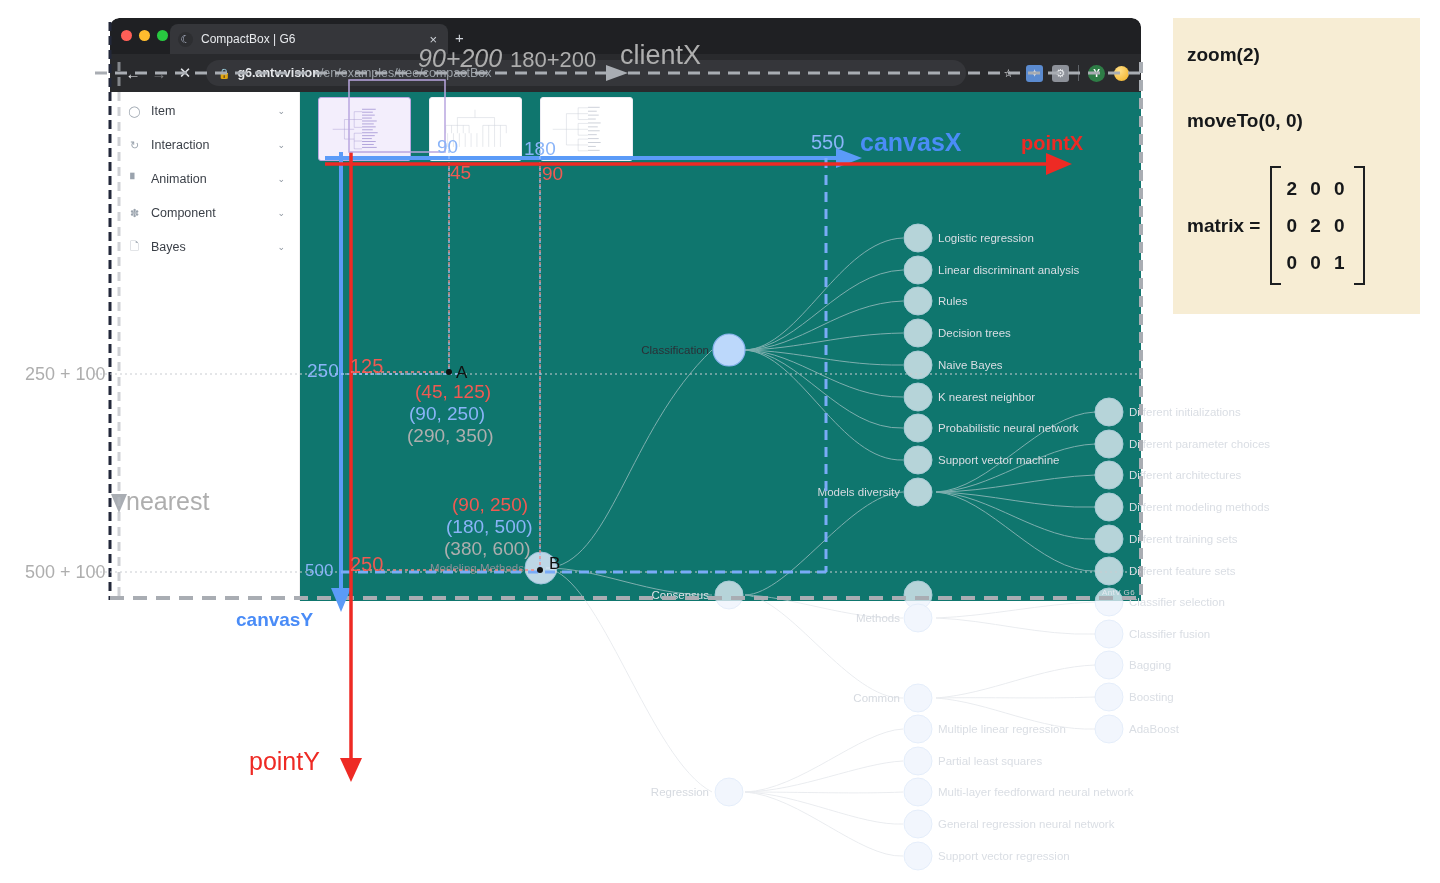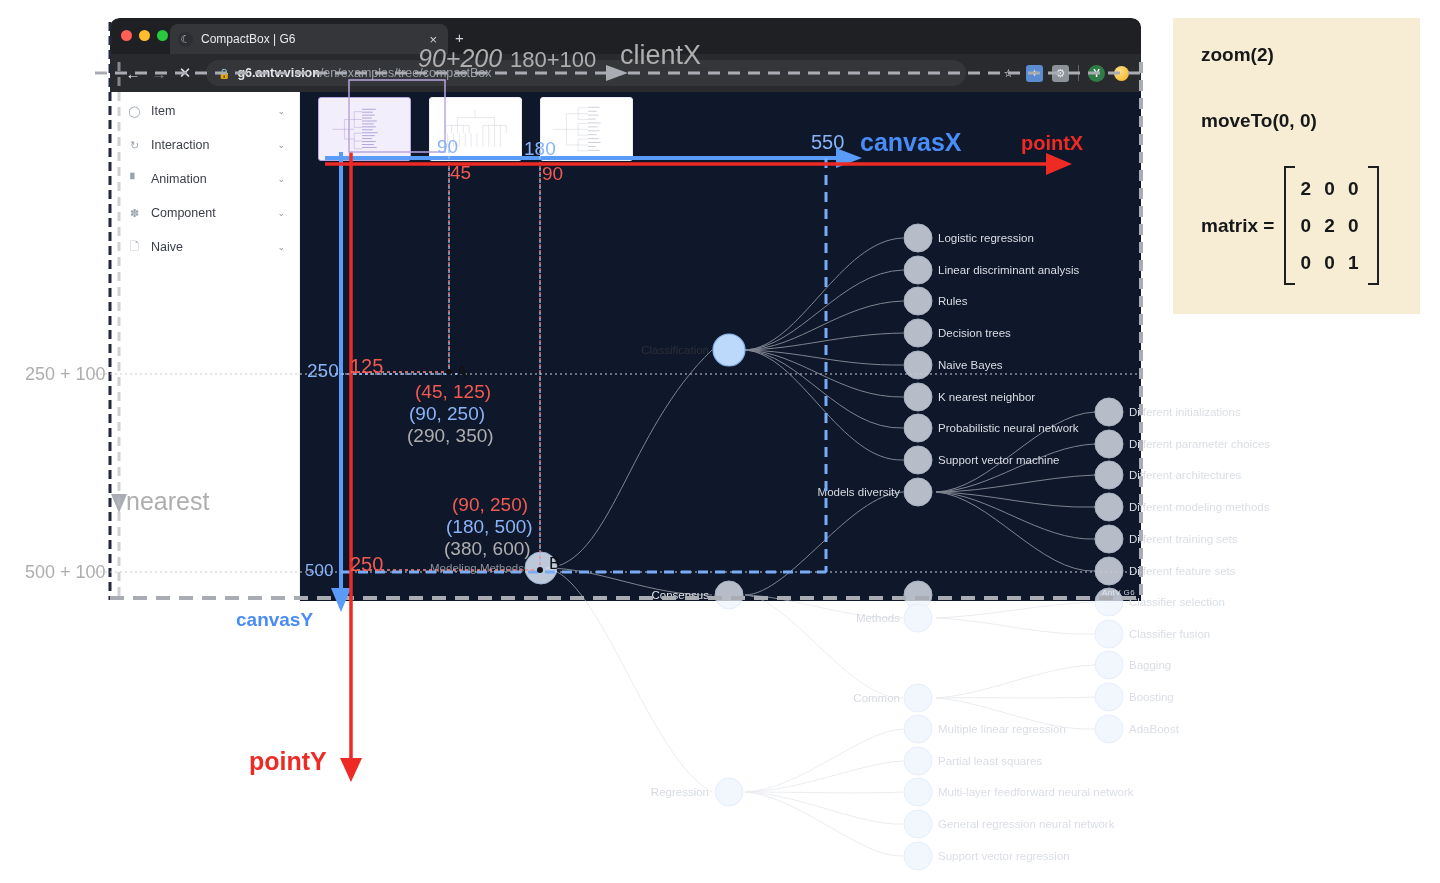--- a/index.html
+++ b/index.html
@@ -434,7 +434,7 @@
 
   <div class="ov">
     <span class="lbl gray" style="left:418px; top:44px; font-size:25px;font-style:italic;">90+200</span>
-    <span class="lbl gray" style="left:510px; top:47px; font-size:22px;">180+100</span>
+    <span class="lbl gray" style="left:510px; top:47px; font-size:22px;">180+200</span>
     <span class="lbl gray" style="left:620px; top:40px; font-size:27px;">clientX</span>
 
     <span class="lbl bluesoft" style="left:437px; top:136px; font-size:19px;">90</span>

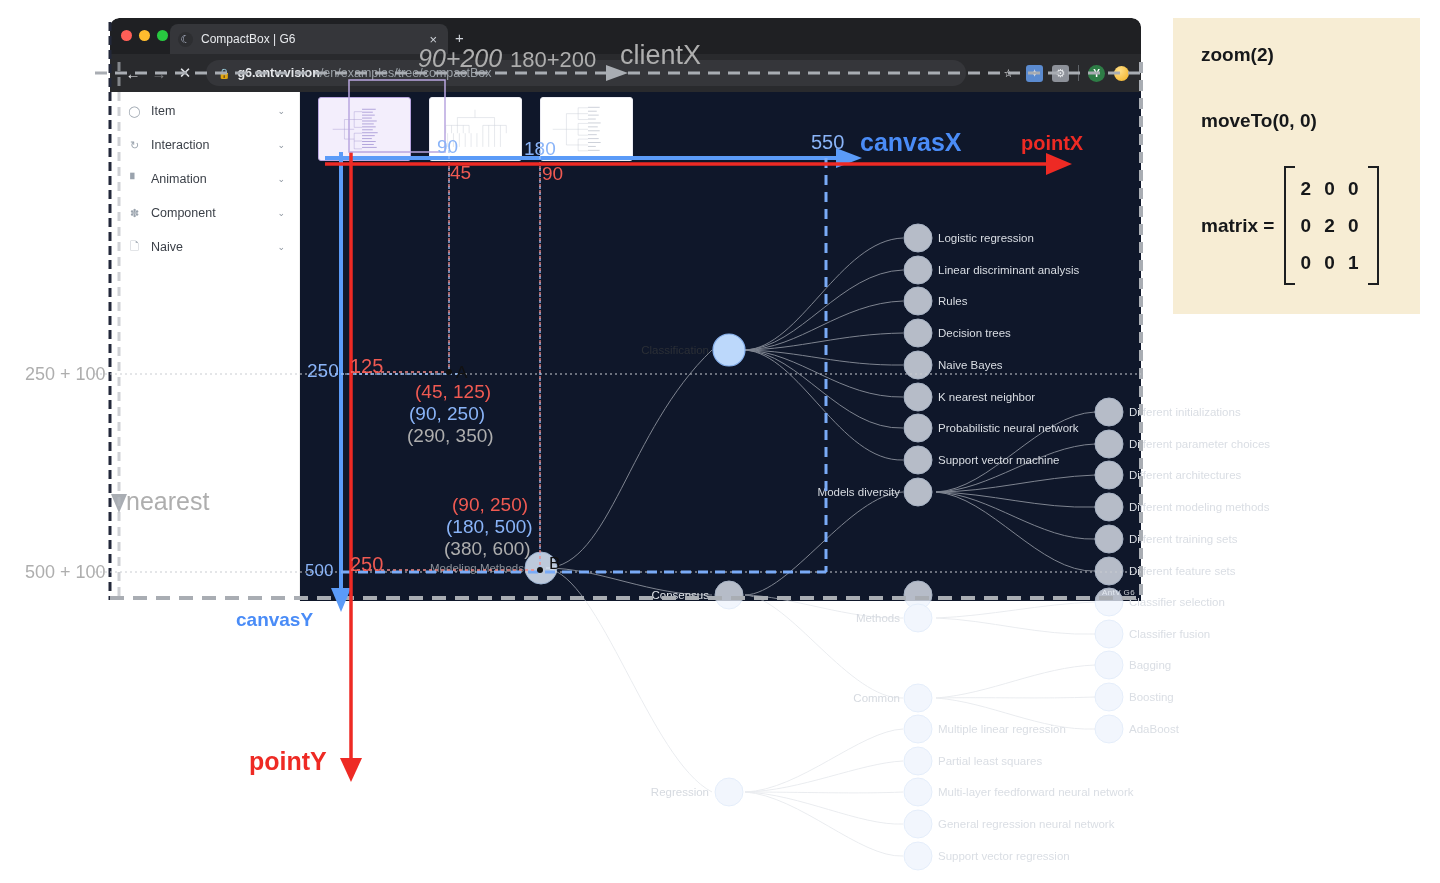--- a/index.html
+++ b/index.html
@@ -102,7 +102,7 @@
 
   .infobox {
     position: absolute; left: 1173px; top: 18px; width: 247px; height: 296px;
-    background: #f7edd4; padding: 26px 0 0 28px;
+    background: #f7edd4; padding: 26px 0 0 14px;
   }
   .ib-line { font-size: 19px; font-weight: 700; color: #16181a; }
   .ib-matrix { display: flex; align-items: center; gap: 10px; margin-top: 34px; }

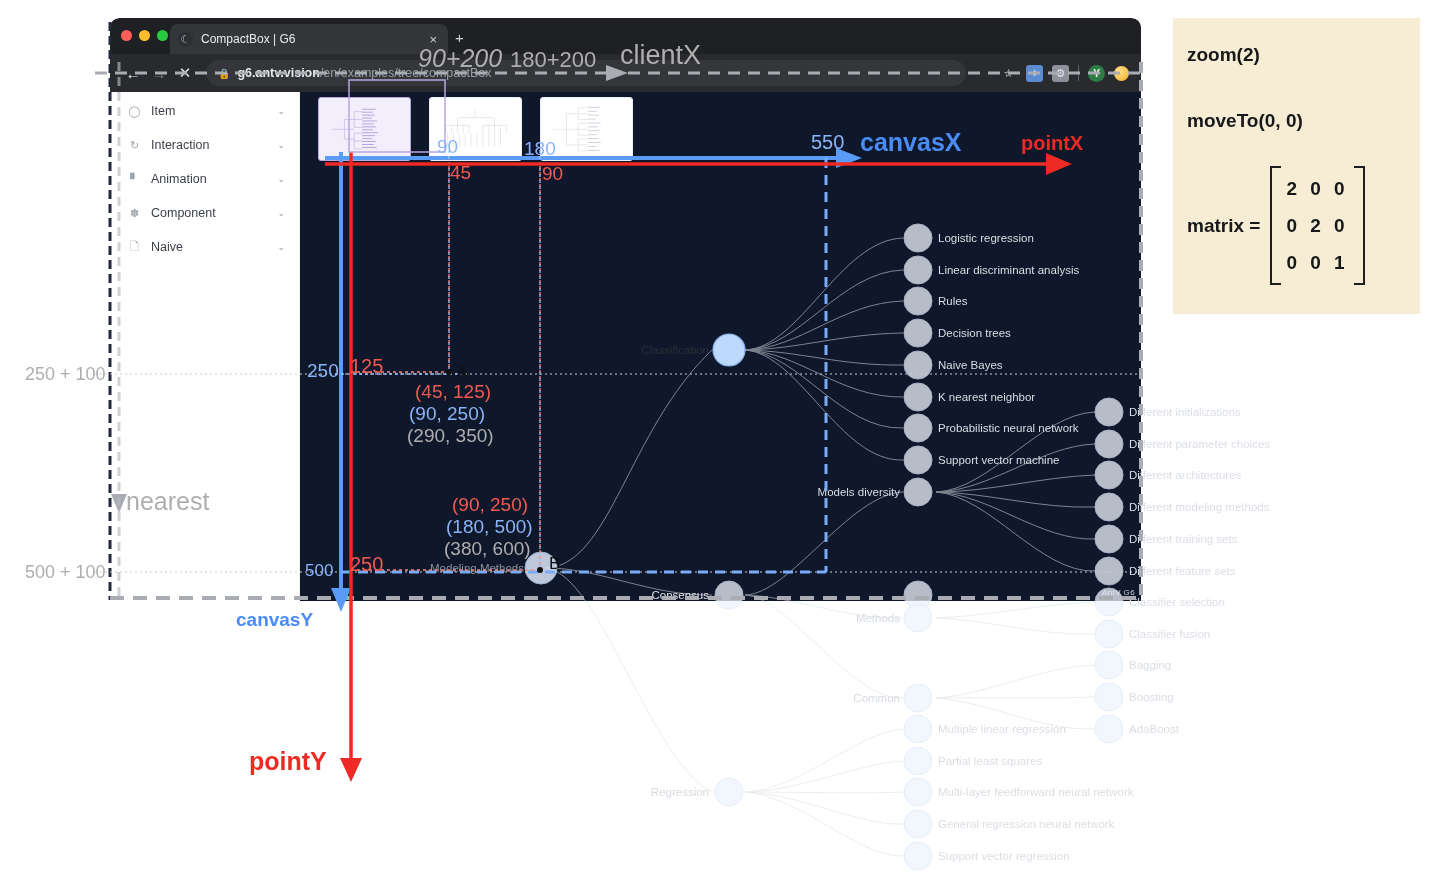--- a/index.html
+++ b/index.html
@@ -180,7 +180,7 @@
         </div>
         <div class="side-item">
           <span class="side-ico">🗋</span>
-          <span class="side-label">Naive</span>
+          <span class="side-label">Bayes</span>
           <span class="side-chev">⌄</span>
         </div>
       </div>

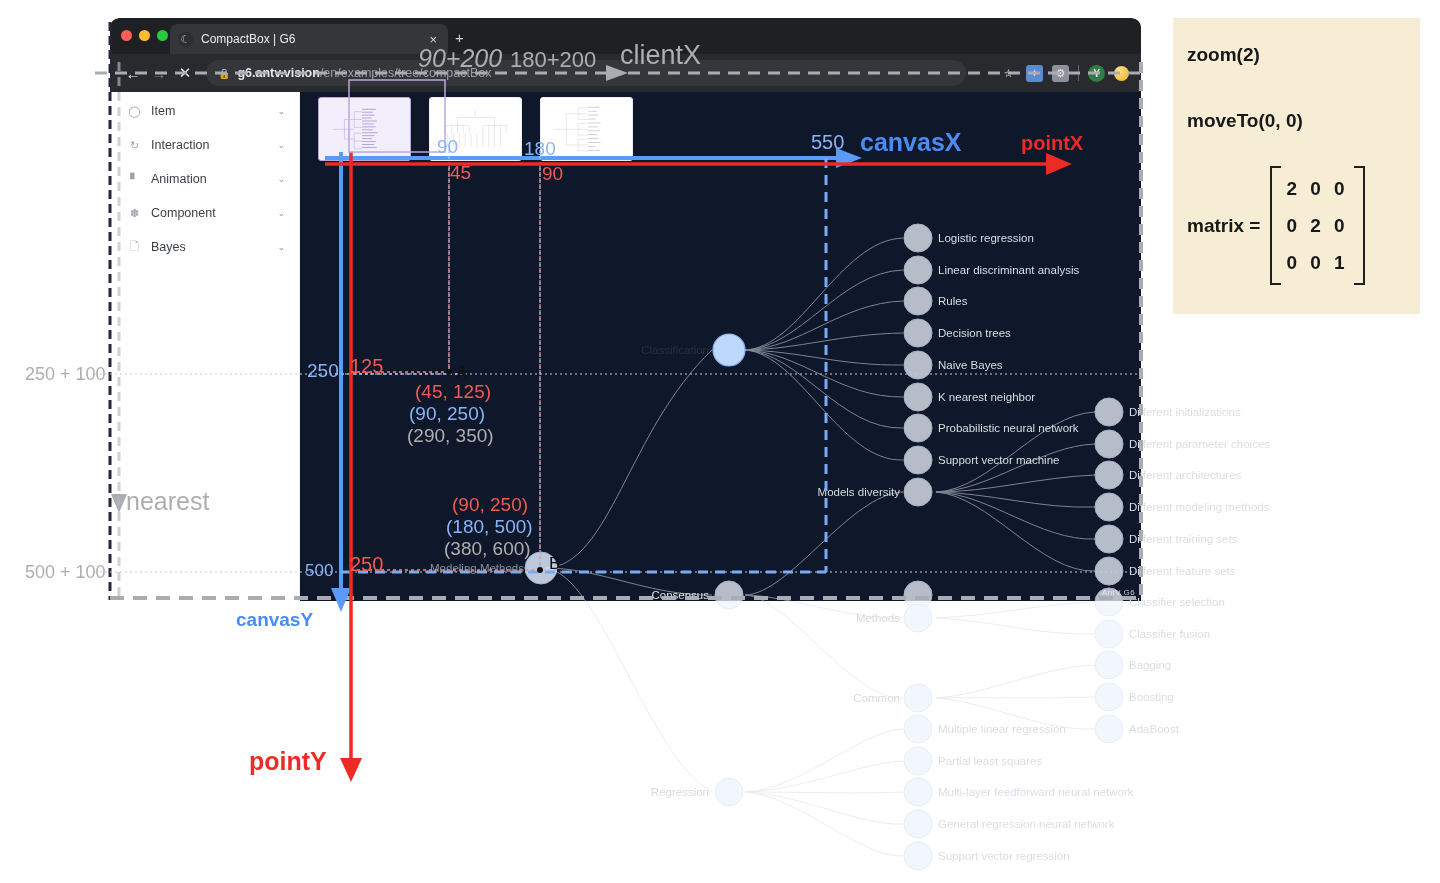--- a/index.html
+++ b/index.html
@@ -82,7 +82,7 @@
   .side-label { flex: 1; }
   .side-chev { color: #8b949e; font-size: 9px; }
 
-  .canvas-area { position: relative; flex: 1; background: #0f172a; overflow: hidden; }
+  .canvas-area { position: relative; flex: 1; background: #0f766e; overflow: hidden; }
   .thumbs { position: absolute; left: 18px; top: 5px; display: flex; gap: 18px; }
   .thumb { width: 93px; height: 64px; border: 1px solid #ececf3; border-radius: 3px; background: #fff;
            position: relative; overflow: hidden; }

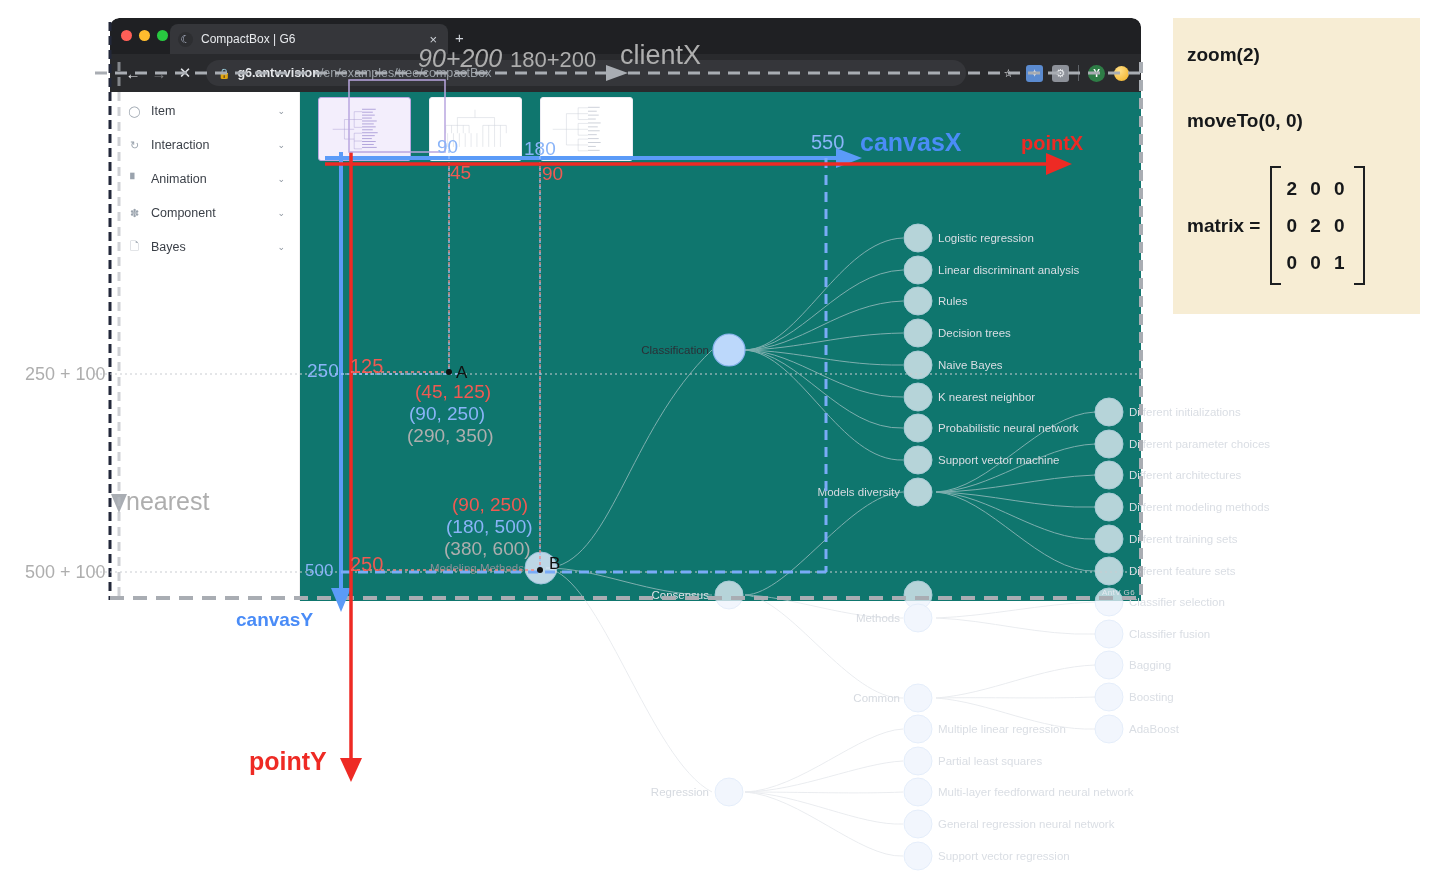--- a/index.html
+++ b/index.html
@@ -458,7 +458,7 @@
     <span class="lbl redsoft" style="left:350px; top:553px; font-size:20px;">250</span>
 
     <span class="lbl blue" style="left:236px; top:609px; font-size:19px; font-weight:700;">canvasY</span>
-    <span class="lbl red" style="left:249px; top:747px; font-size:25px; font-weight:700;">pointY</span>
+    <span class="lbl red" style="left:249px; top:747px; font-size:25px; font-weight:400;">pointY</span>
 
     <span class="lbl dark" style="left:456px; top:363px; font-size:17px;">A</span>
     <span class="lbl redsoft" style="left:415px; top:381px; font-size:19px;">(45, 125)</span>

